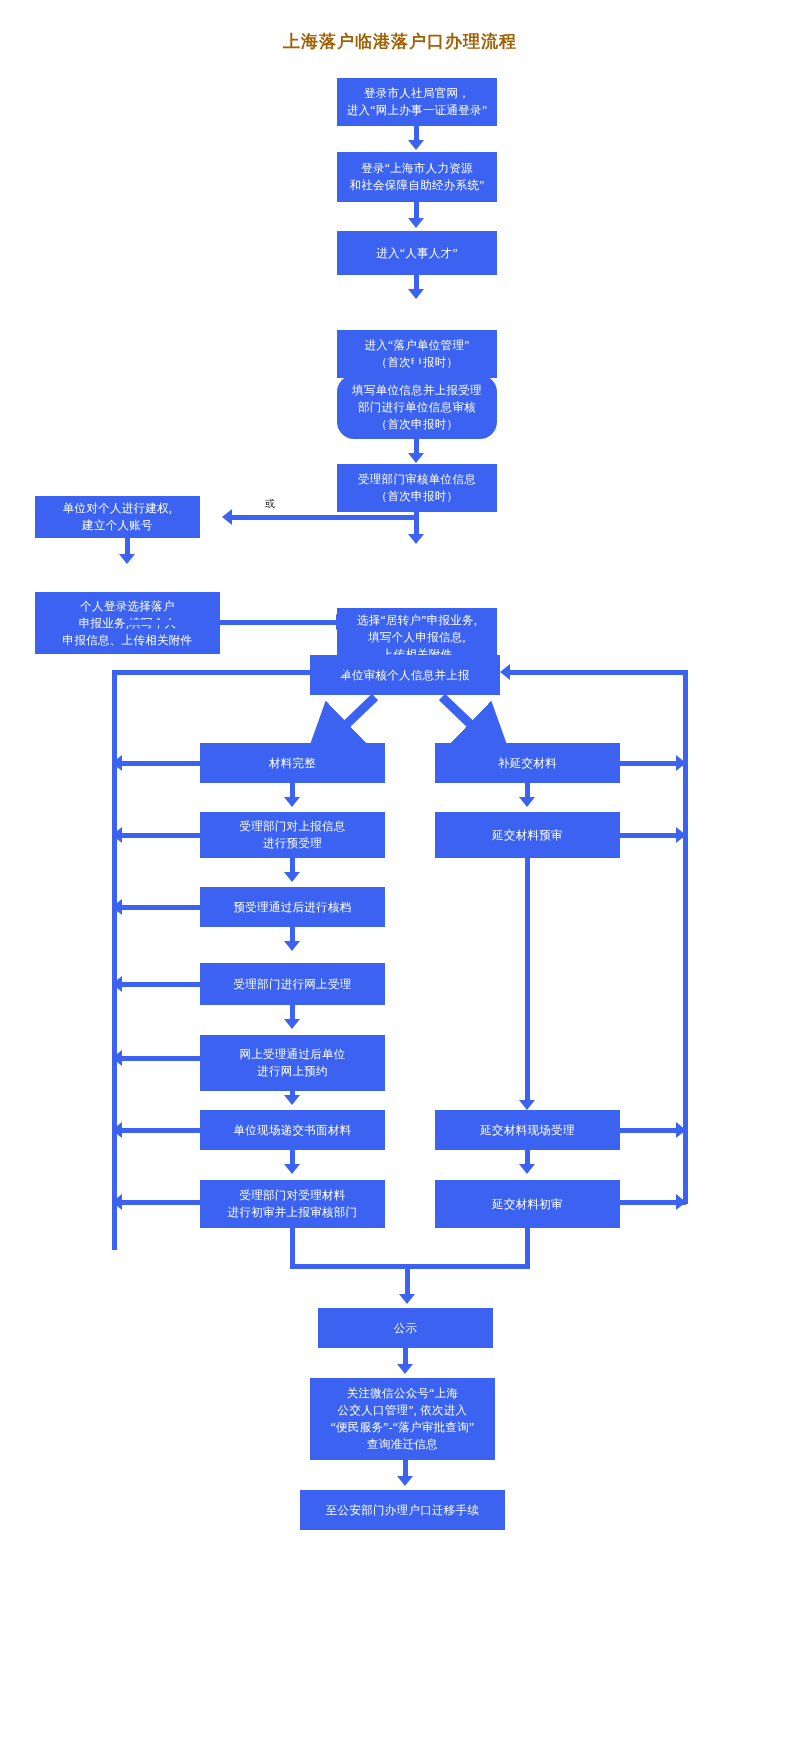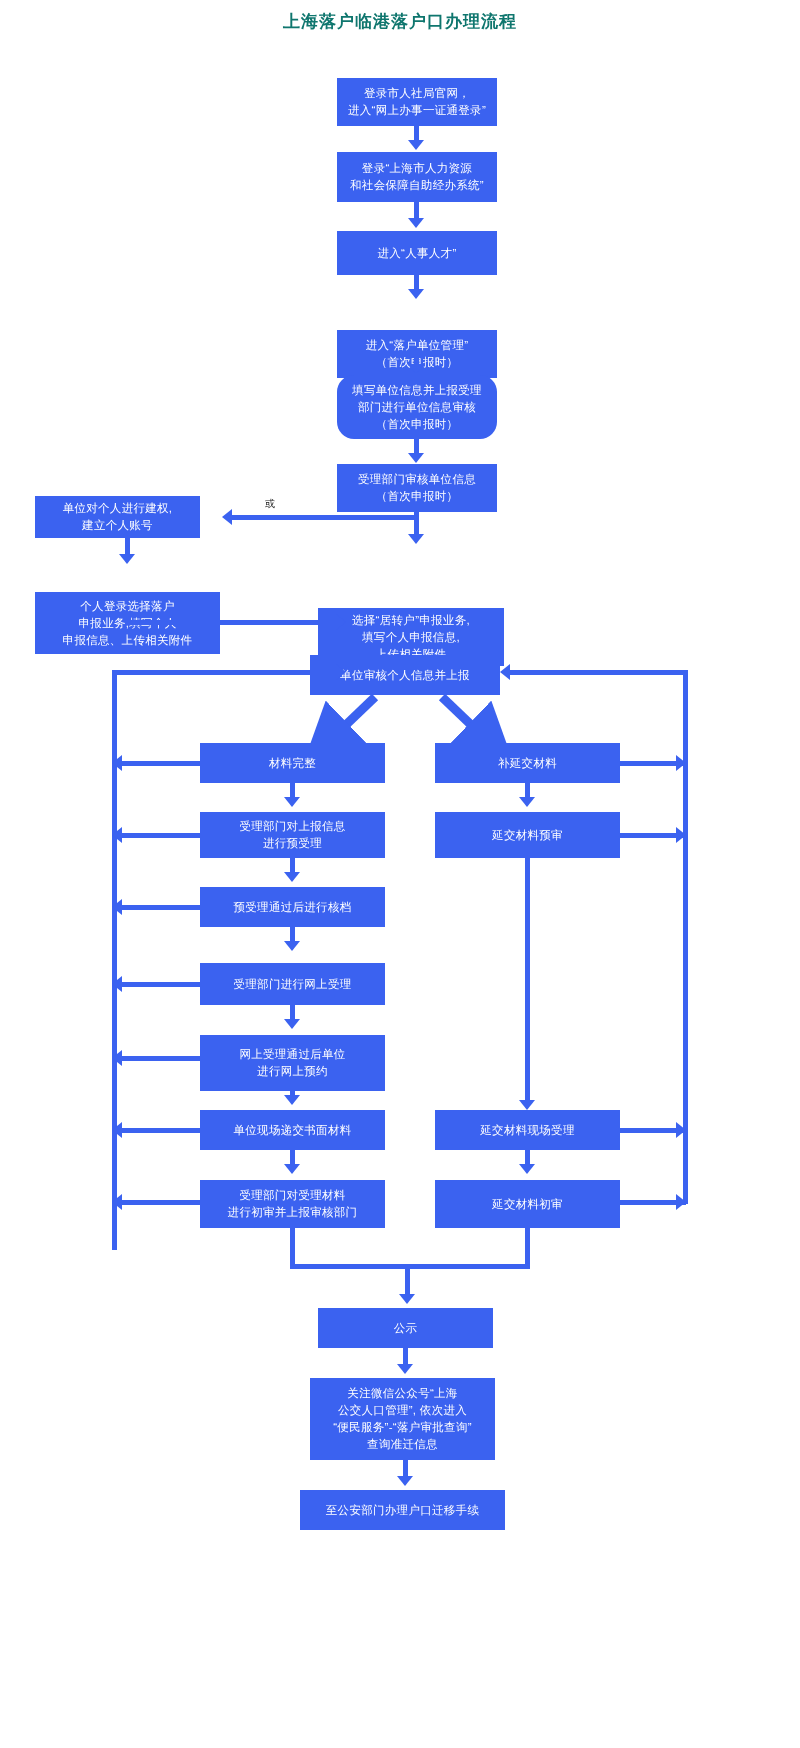--- a/index.html
+++ b/index.html
@@ -14,11 +14,11 @@
 
   .title{
     position:absolute;
-    left:0;top:10px;width:800px;
+    left:0;top:30px;width:800px;
     text-align:center;
     font-size:17px;
     font-weight:bold;
-    color:#0f766e;
+    color:#a16207;
     letter-spacing:1px;
   }
 

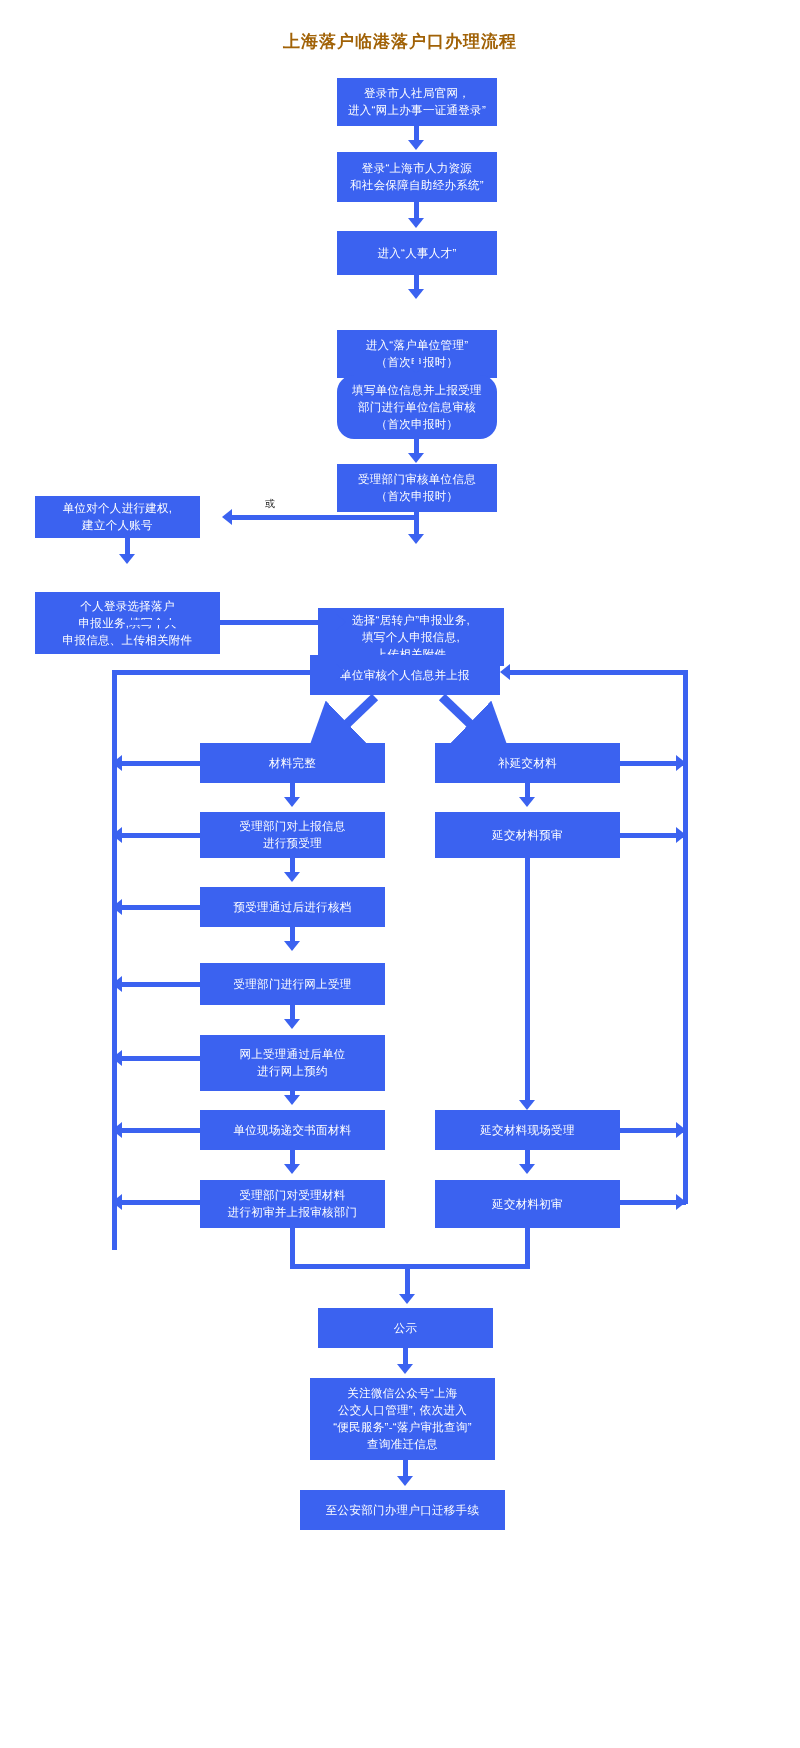--- a/index.html
+++ b/index.html
@@ -36,6 +36,7 @@
     box-sizing:border-box;
     padding:4px 4px;
     white-space:pre-line;
+    font-family:Liberation Serif, serif;
   }
 
   

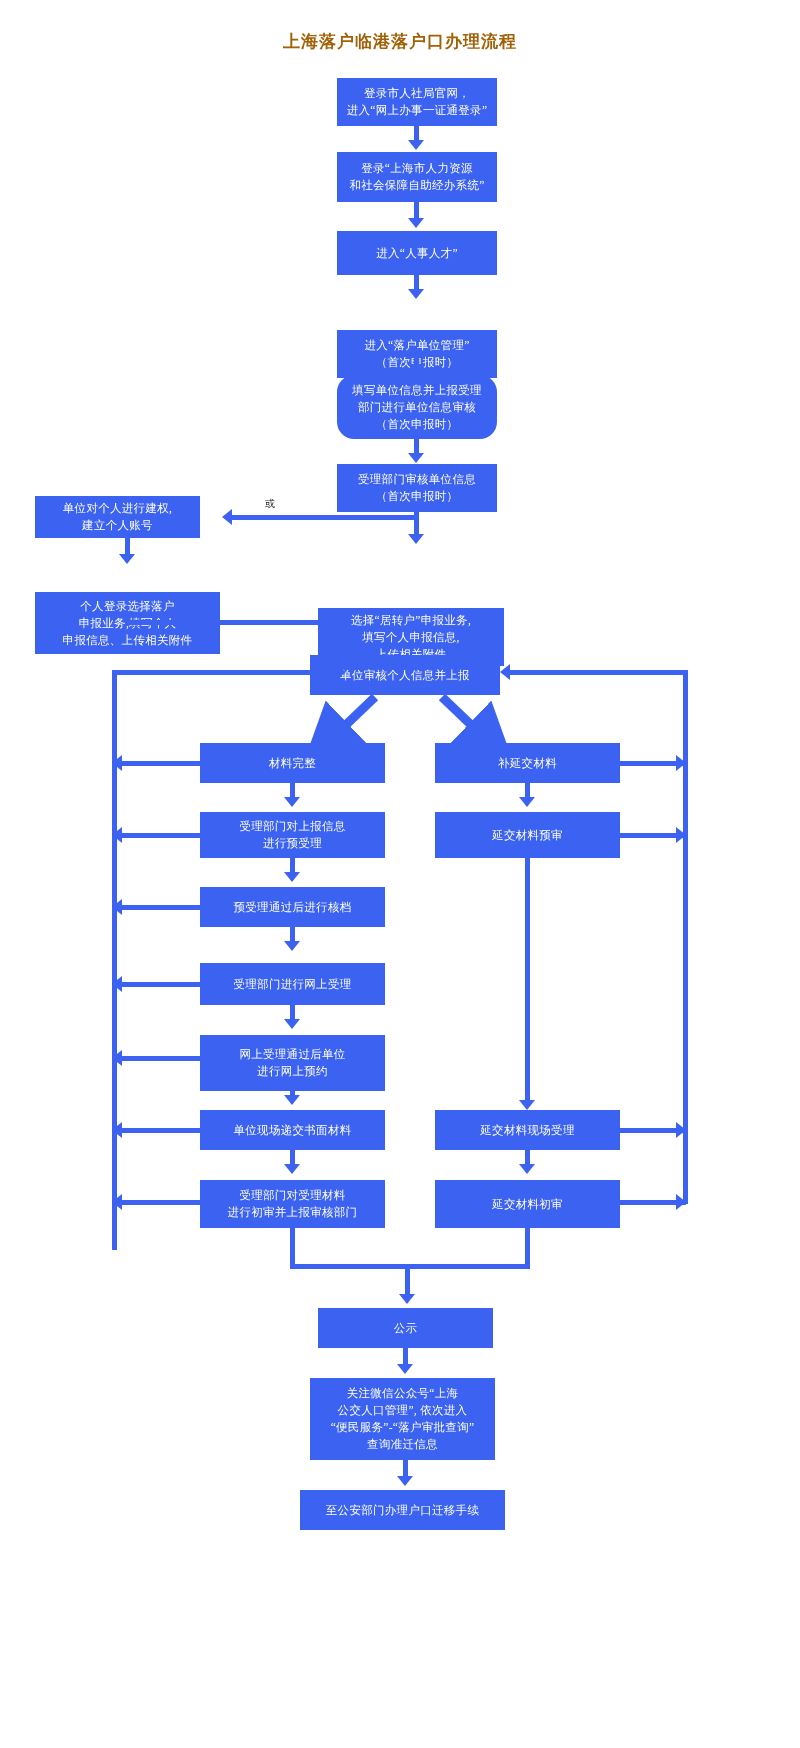--- a/index.html
+++ b/index.html
@@ -106,7 +106,7 @@
   <div class="vline" style="left:414px;top:512px;height:24px;"></div>
   <div class="arw-down" style="left:408px;top:534px;"></div>
 
-  <div class="node" style="left:318px;top:608px;width:186px;height:58px;">选择“居转户”申报业务,
+  <div class="node" style="left:337px;top:608px;width:160px;height:58px;">选择“居转户”申报业务,
 填写个人申报信息,
 上传相关附件</div>
   <div class="vline" style="left:414px;top:666px;height:16px;"></div>

